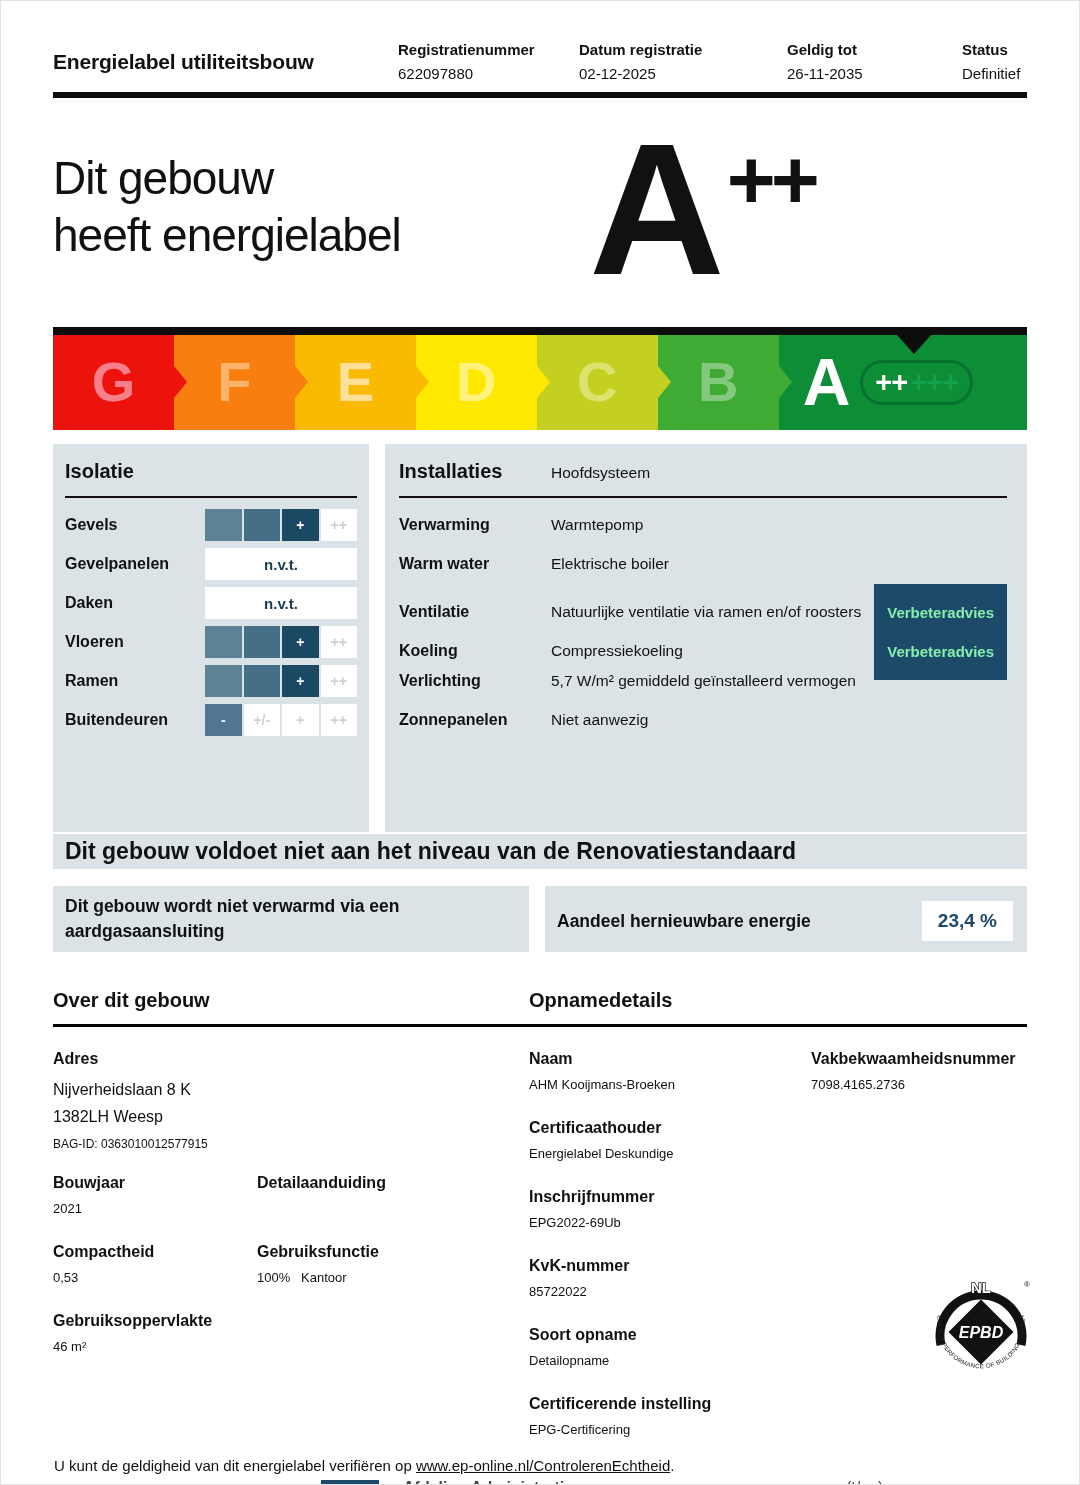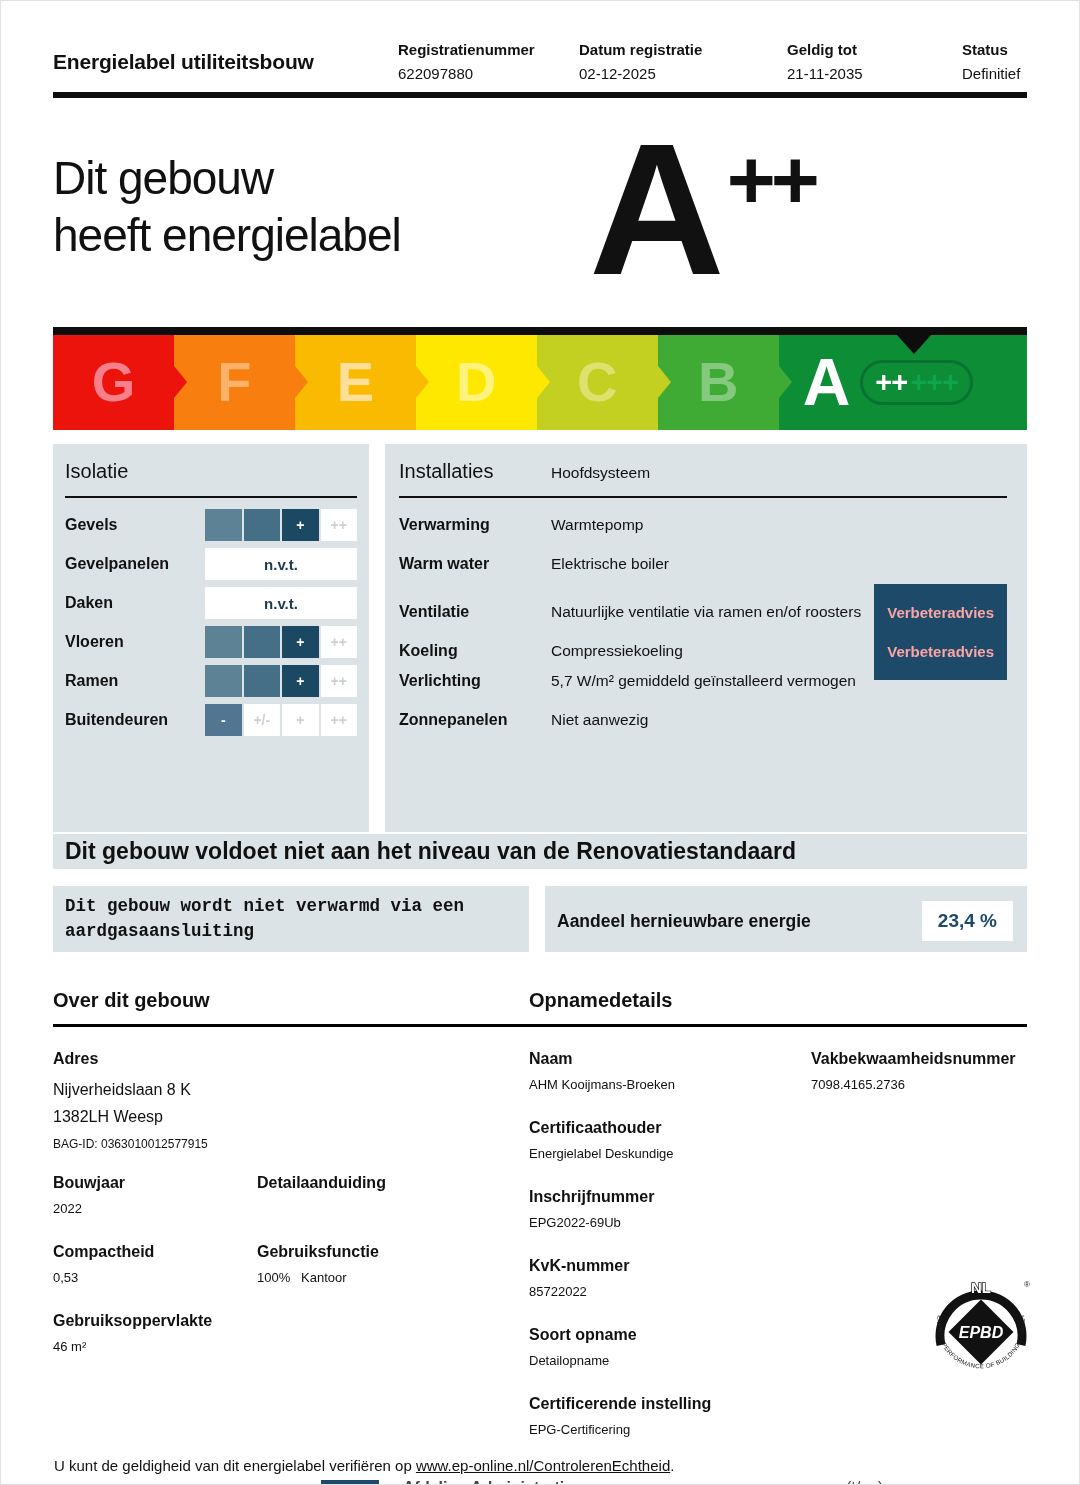--- a/index.html
+++ b/index.html
@@ -104,7 +104,7 @@
         </div>
         <div class="h-field">
           <div class="h-label">Geldig tot</div>
-          <div class="h-value">21-11-2035</div>
+          <div class="h-value">26-11-2035</div>
         </div>
         <div class="h-field">
           <div class="h-label">Status</div>

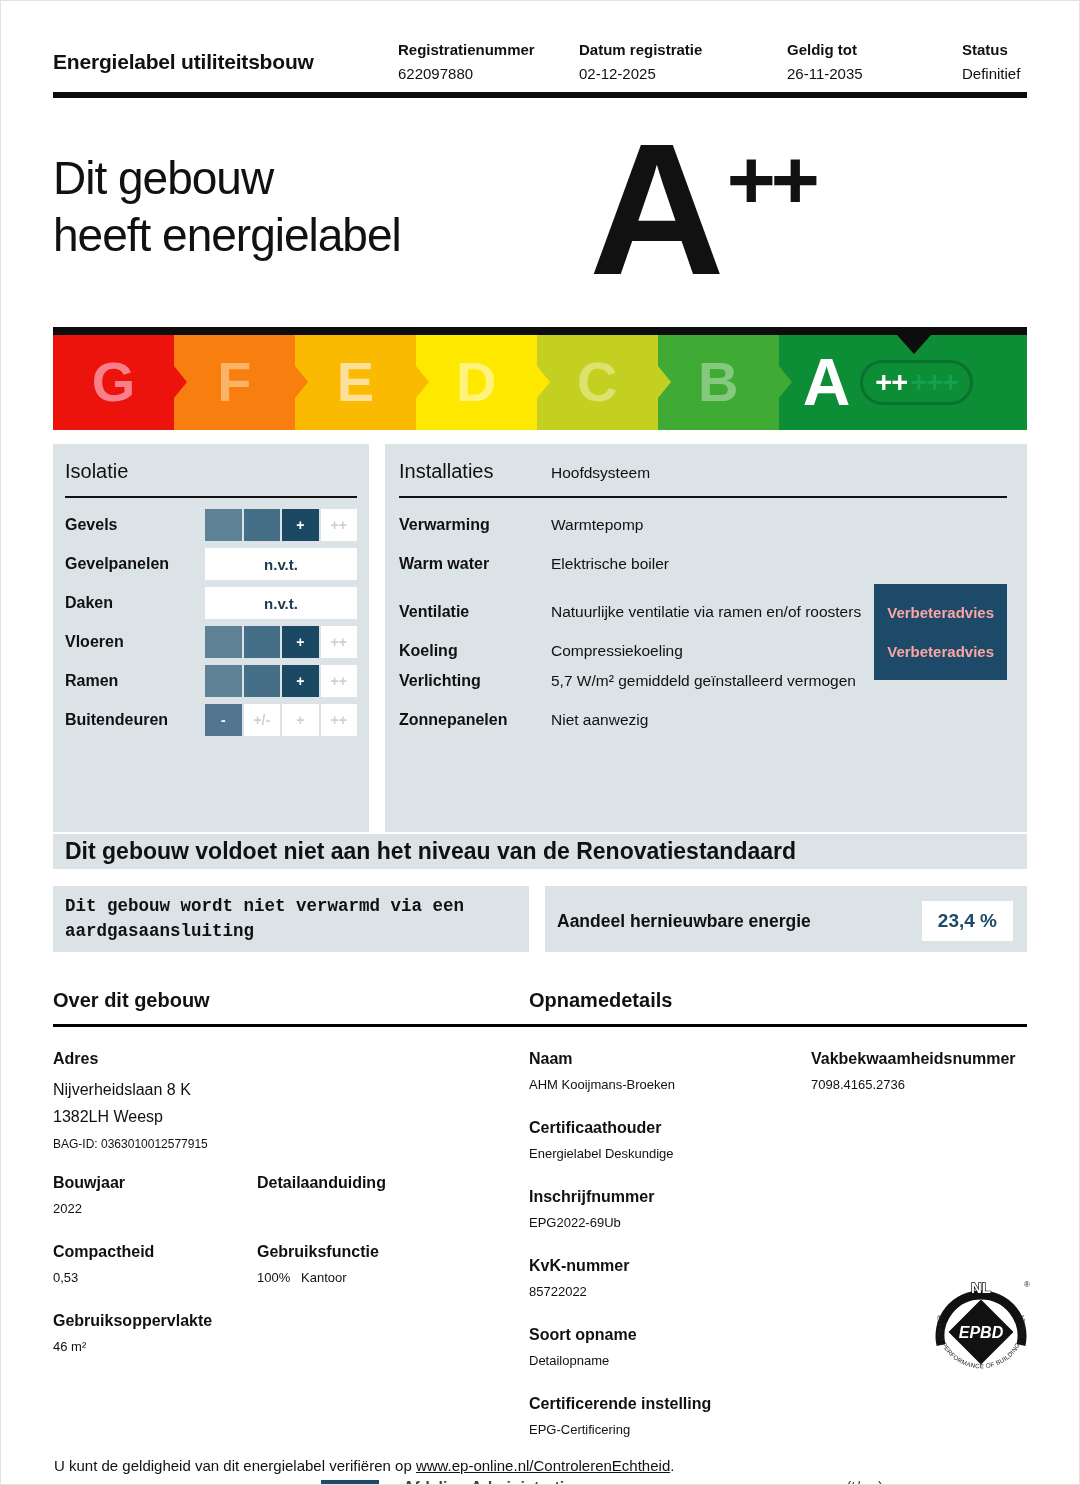--- a/index.html
+++ b/index.html
@@ -42,7 +42,7 @@
   .panel{background:#dce3e7;box-sizing:border-box;min-height:388px;}
   .panel-iso{width:316px;padding:16px 12px;}
   .panel-inst{flex:1;padding:16px 20px 16px 14px;}
-  .panel-title{font-size:20px;font-weight:normal;}
+  .panel-title{font-size:20px;font-weight:bold;}
   .panel-title-row{display:grid;grid-template-columns:152px 1fr;align-items:baseline;}
   .panel-subtitle{font-size:15.5px;}
   .panel-rule{height:2px;background:#111;margin-top:13px;margin-bottom:8px;}

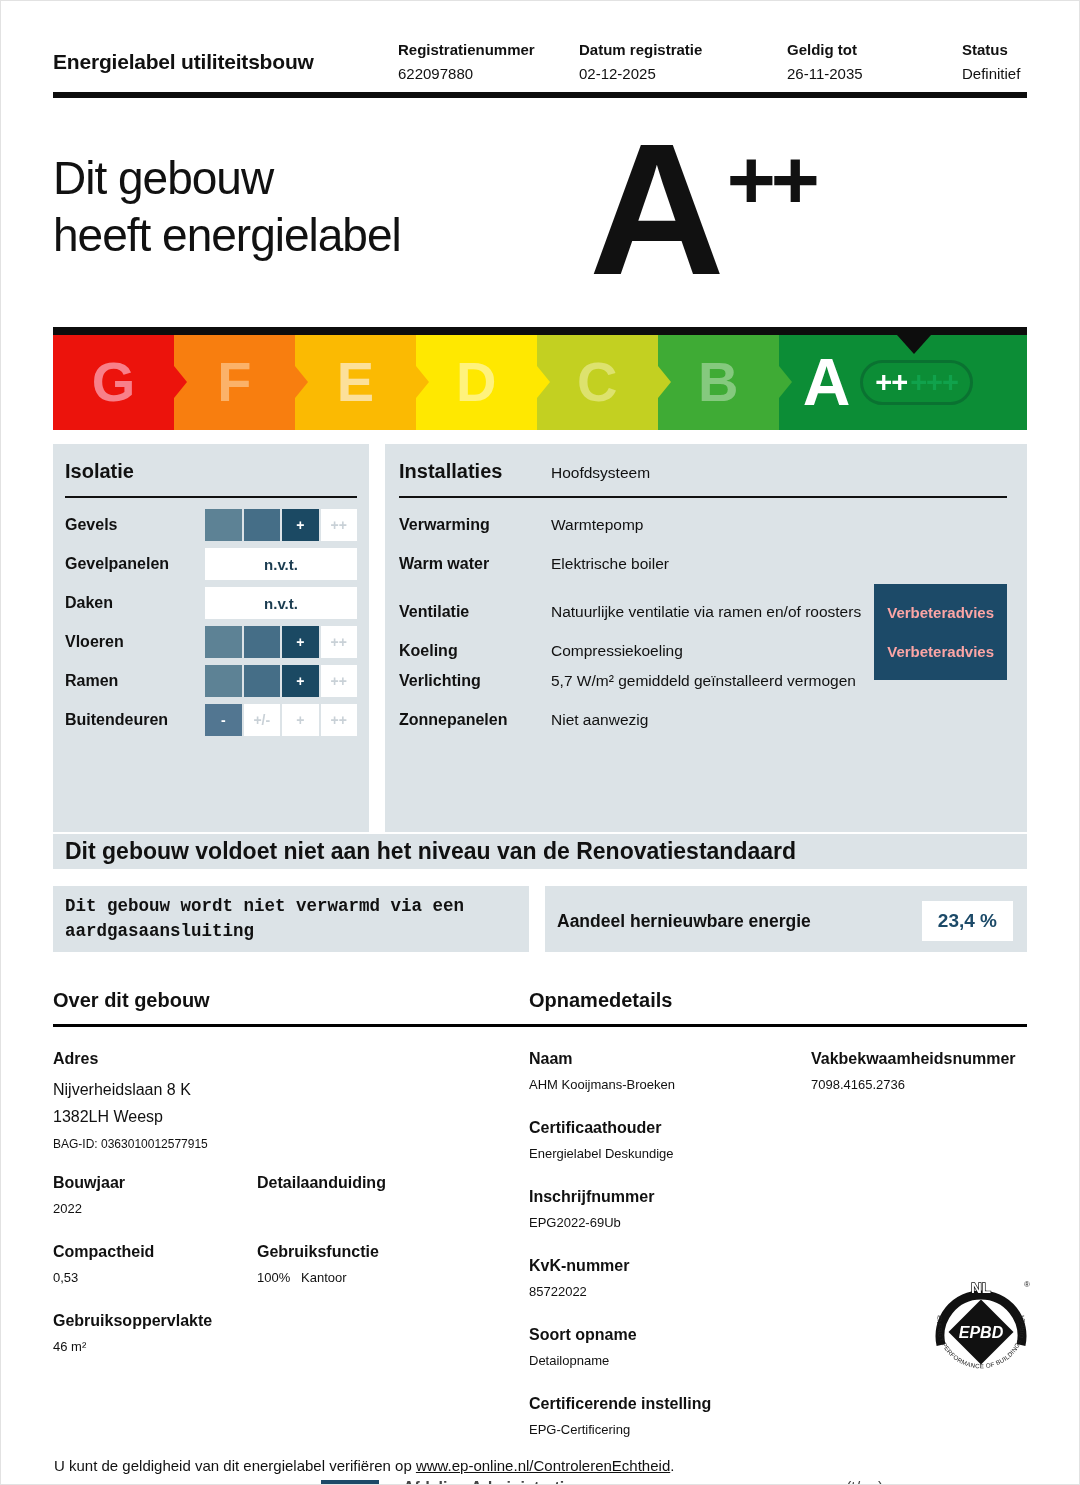--- a/index.html
+++ b/index.html
@@ -55,7 +55,7 @@
   .inst-row{display:grid;grid-template-columns:152px 1fr auto;align-items:center;height:39px;}
   .inst-label{font-size:16px;font-weight:bold;}
   .inst-value{font-size:15.5px;}
-  .badge{background:#1c4a68;color:#fca5a5;font-weight:bold;font-size:15px;padding:20px 13px;cursor:pointer;}
+  .badge{background:#1c4a68;color:#86efac;font-weight:bold;font-size:15px;padding:20px 13px;cursor:pointer;}
   
   .banner-full{margin:2px 52px 0;background:#dce3e7;padding:4px 12px;font-size:23px;font-weight:bold;}
   .banner-row{margin:17px 52px 0;display:flex;gap:16px;}

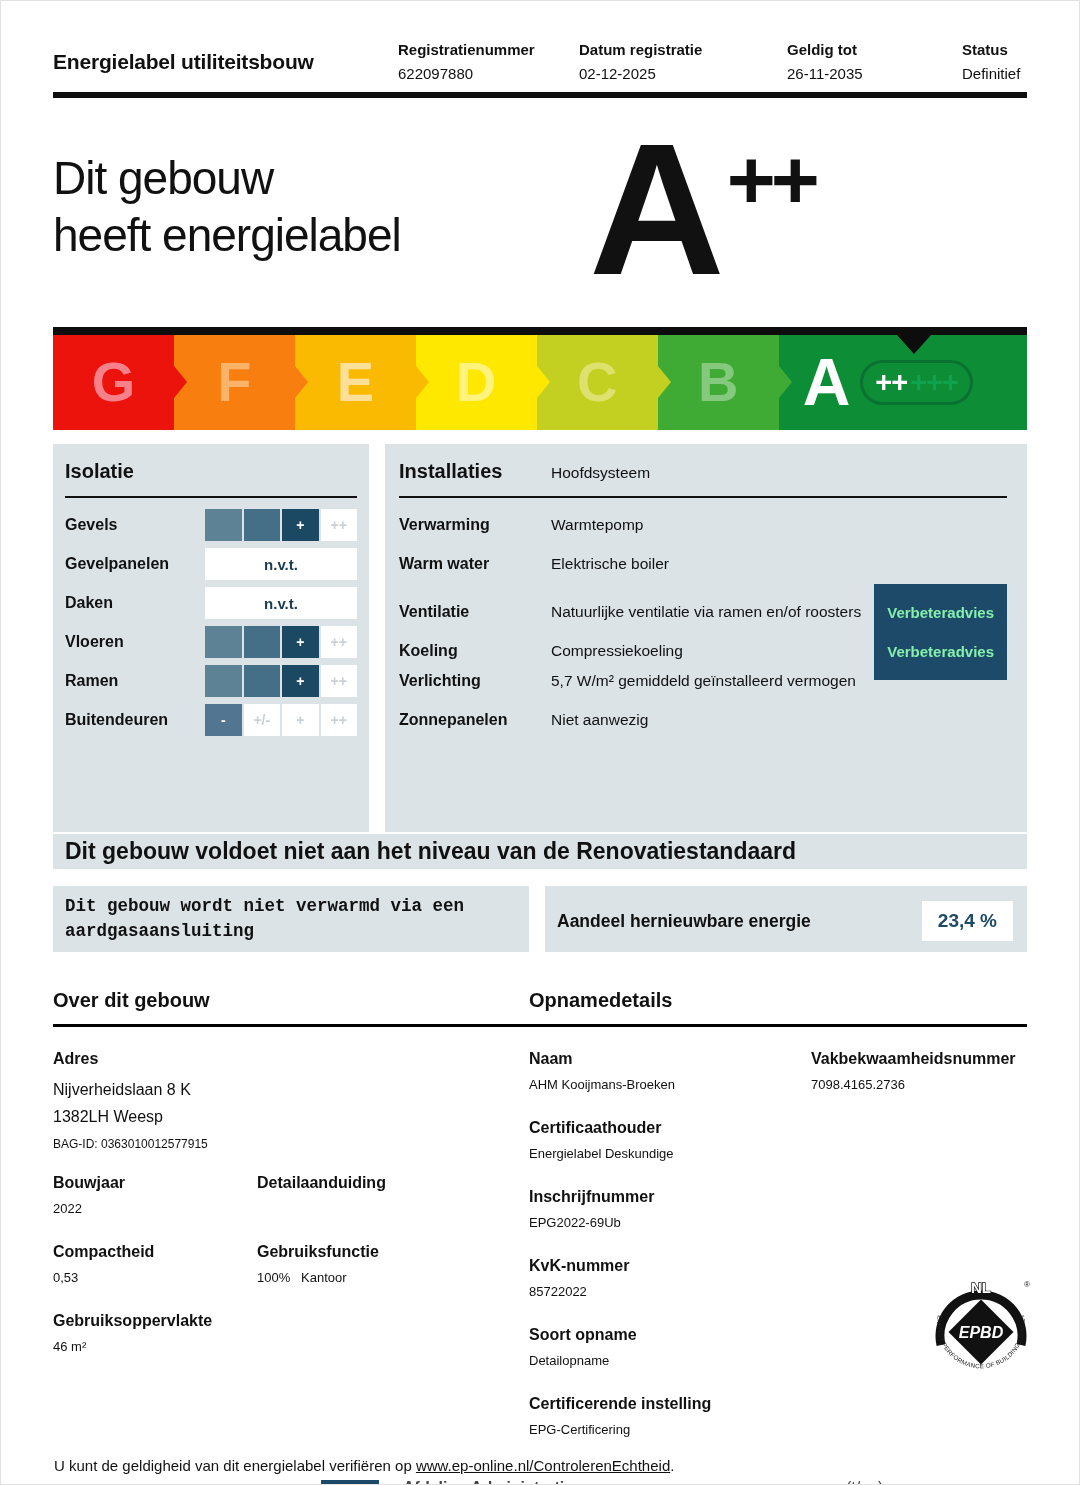--- a/index.html
+++ b/index.html
@@ -59,7 +59,7 @@
   
   .banner-full{margin:2px 52px 0;background:#dce3e7;padding:4px 12px;font-size:23px;font-weight:bold;}
   .banner-row{margin:17px 52px 0;display:flex;gap:16px;}
-  .banner-gas{width:476px;box-sizing:border-box;background:#dce3e7;padding:8px 12px;font-size:17.5px;font-weight:bold;line-height:1.45;font-family:Liberation Mono, monospace;}
+  .banner-gas{width:476px;box-sizing:border-box;background:#dce3e7;padding:8px 12px;font-size:17.5px;font-weight:bold;line-height:1.45;}
   .banner-renew{flex:1;background:#dce3e7;display:flex;align-items:center;padding:8px 14px 4px 12px;box-sizing:border-box;}
   .renew-label{font-size:17.5px;font-weight:bold;}
   .renew-value{margin-left:auto;background:#fff;color:#1c4a68;font-weight:bold;font-size:19px;padding:9px 16px;}

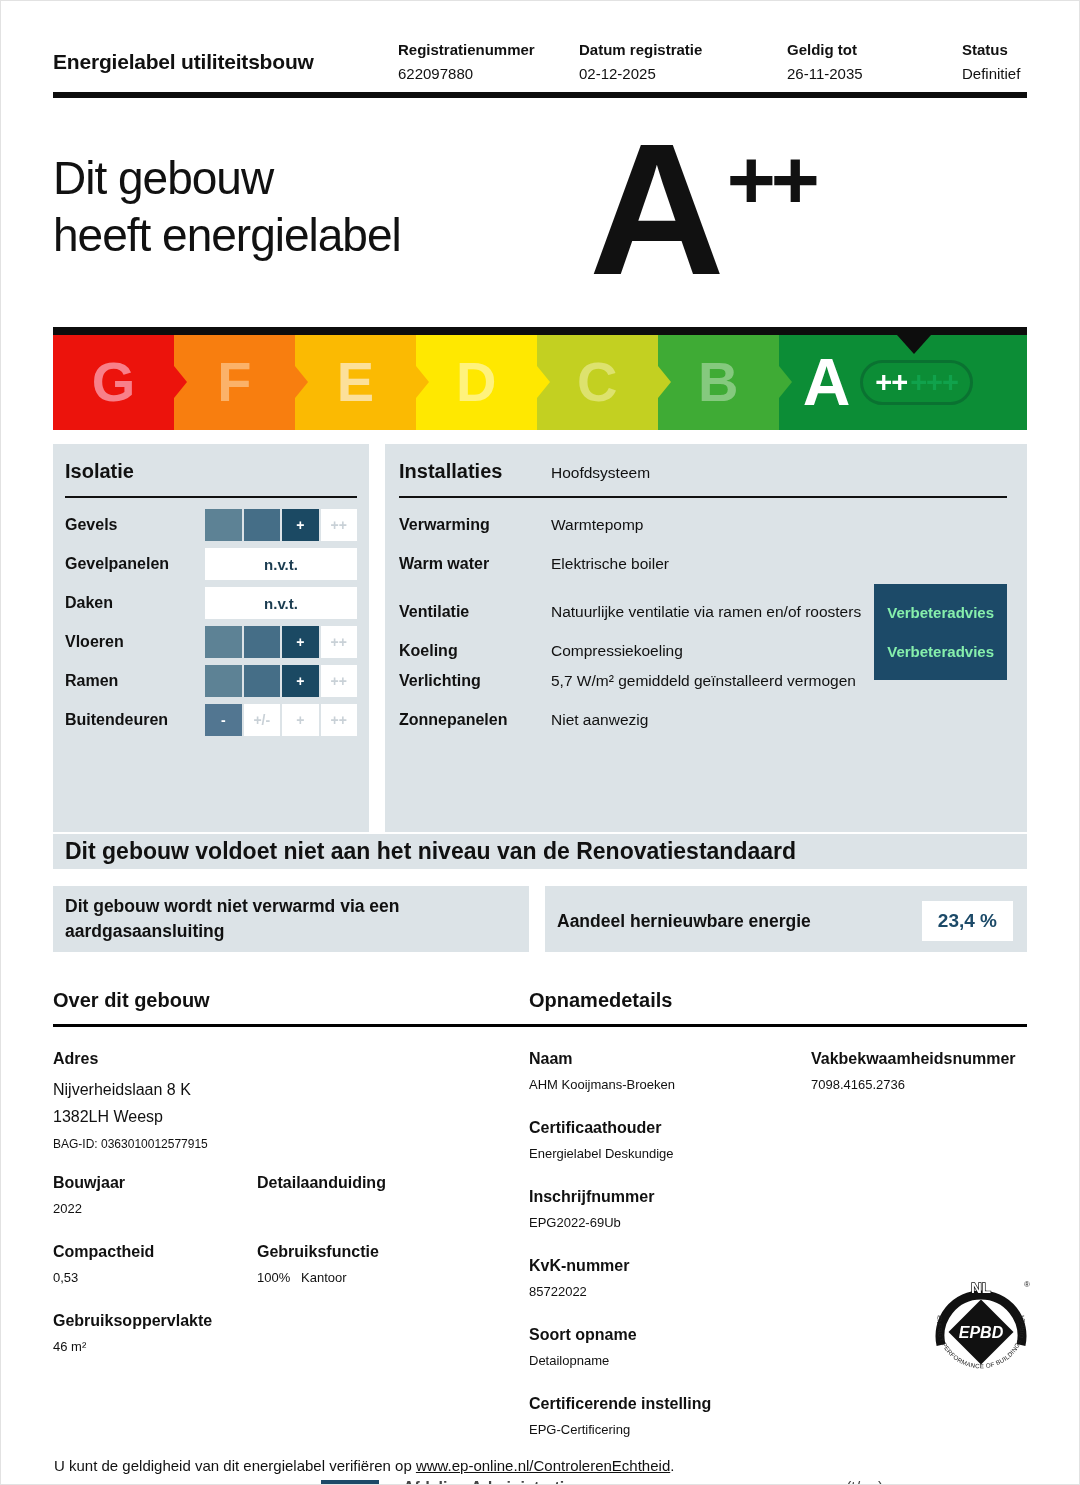--- a/index.html
+++ b/index.html
@@ -276,7 +276,7 @@
           <div class="two-col">
             <div class="fgroup">
               <div class="f-label">Bouwjaar</div>
-              <div class="f-value">2022</div>
+              <div class="f-value">2021</div>
             </div>
             <div class="fgroup">
               <div class="f-label">Detailaanduiding</div>

